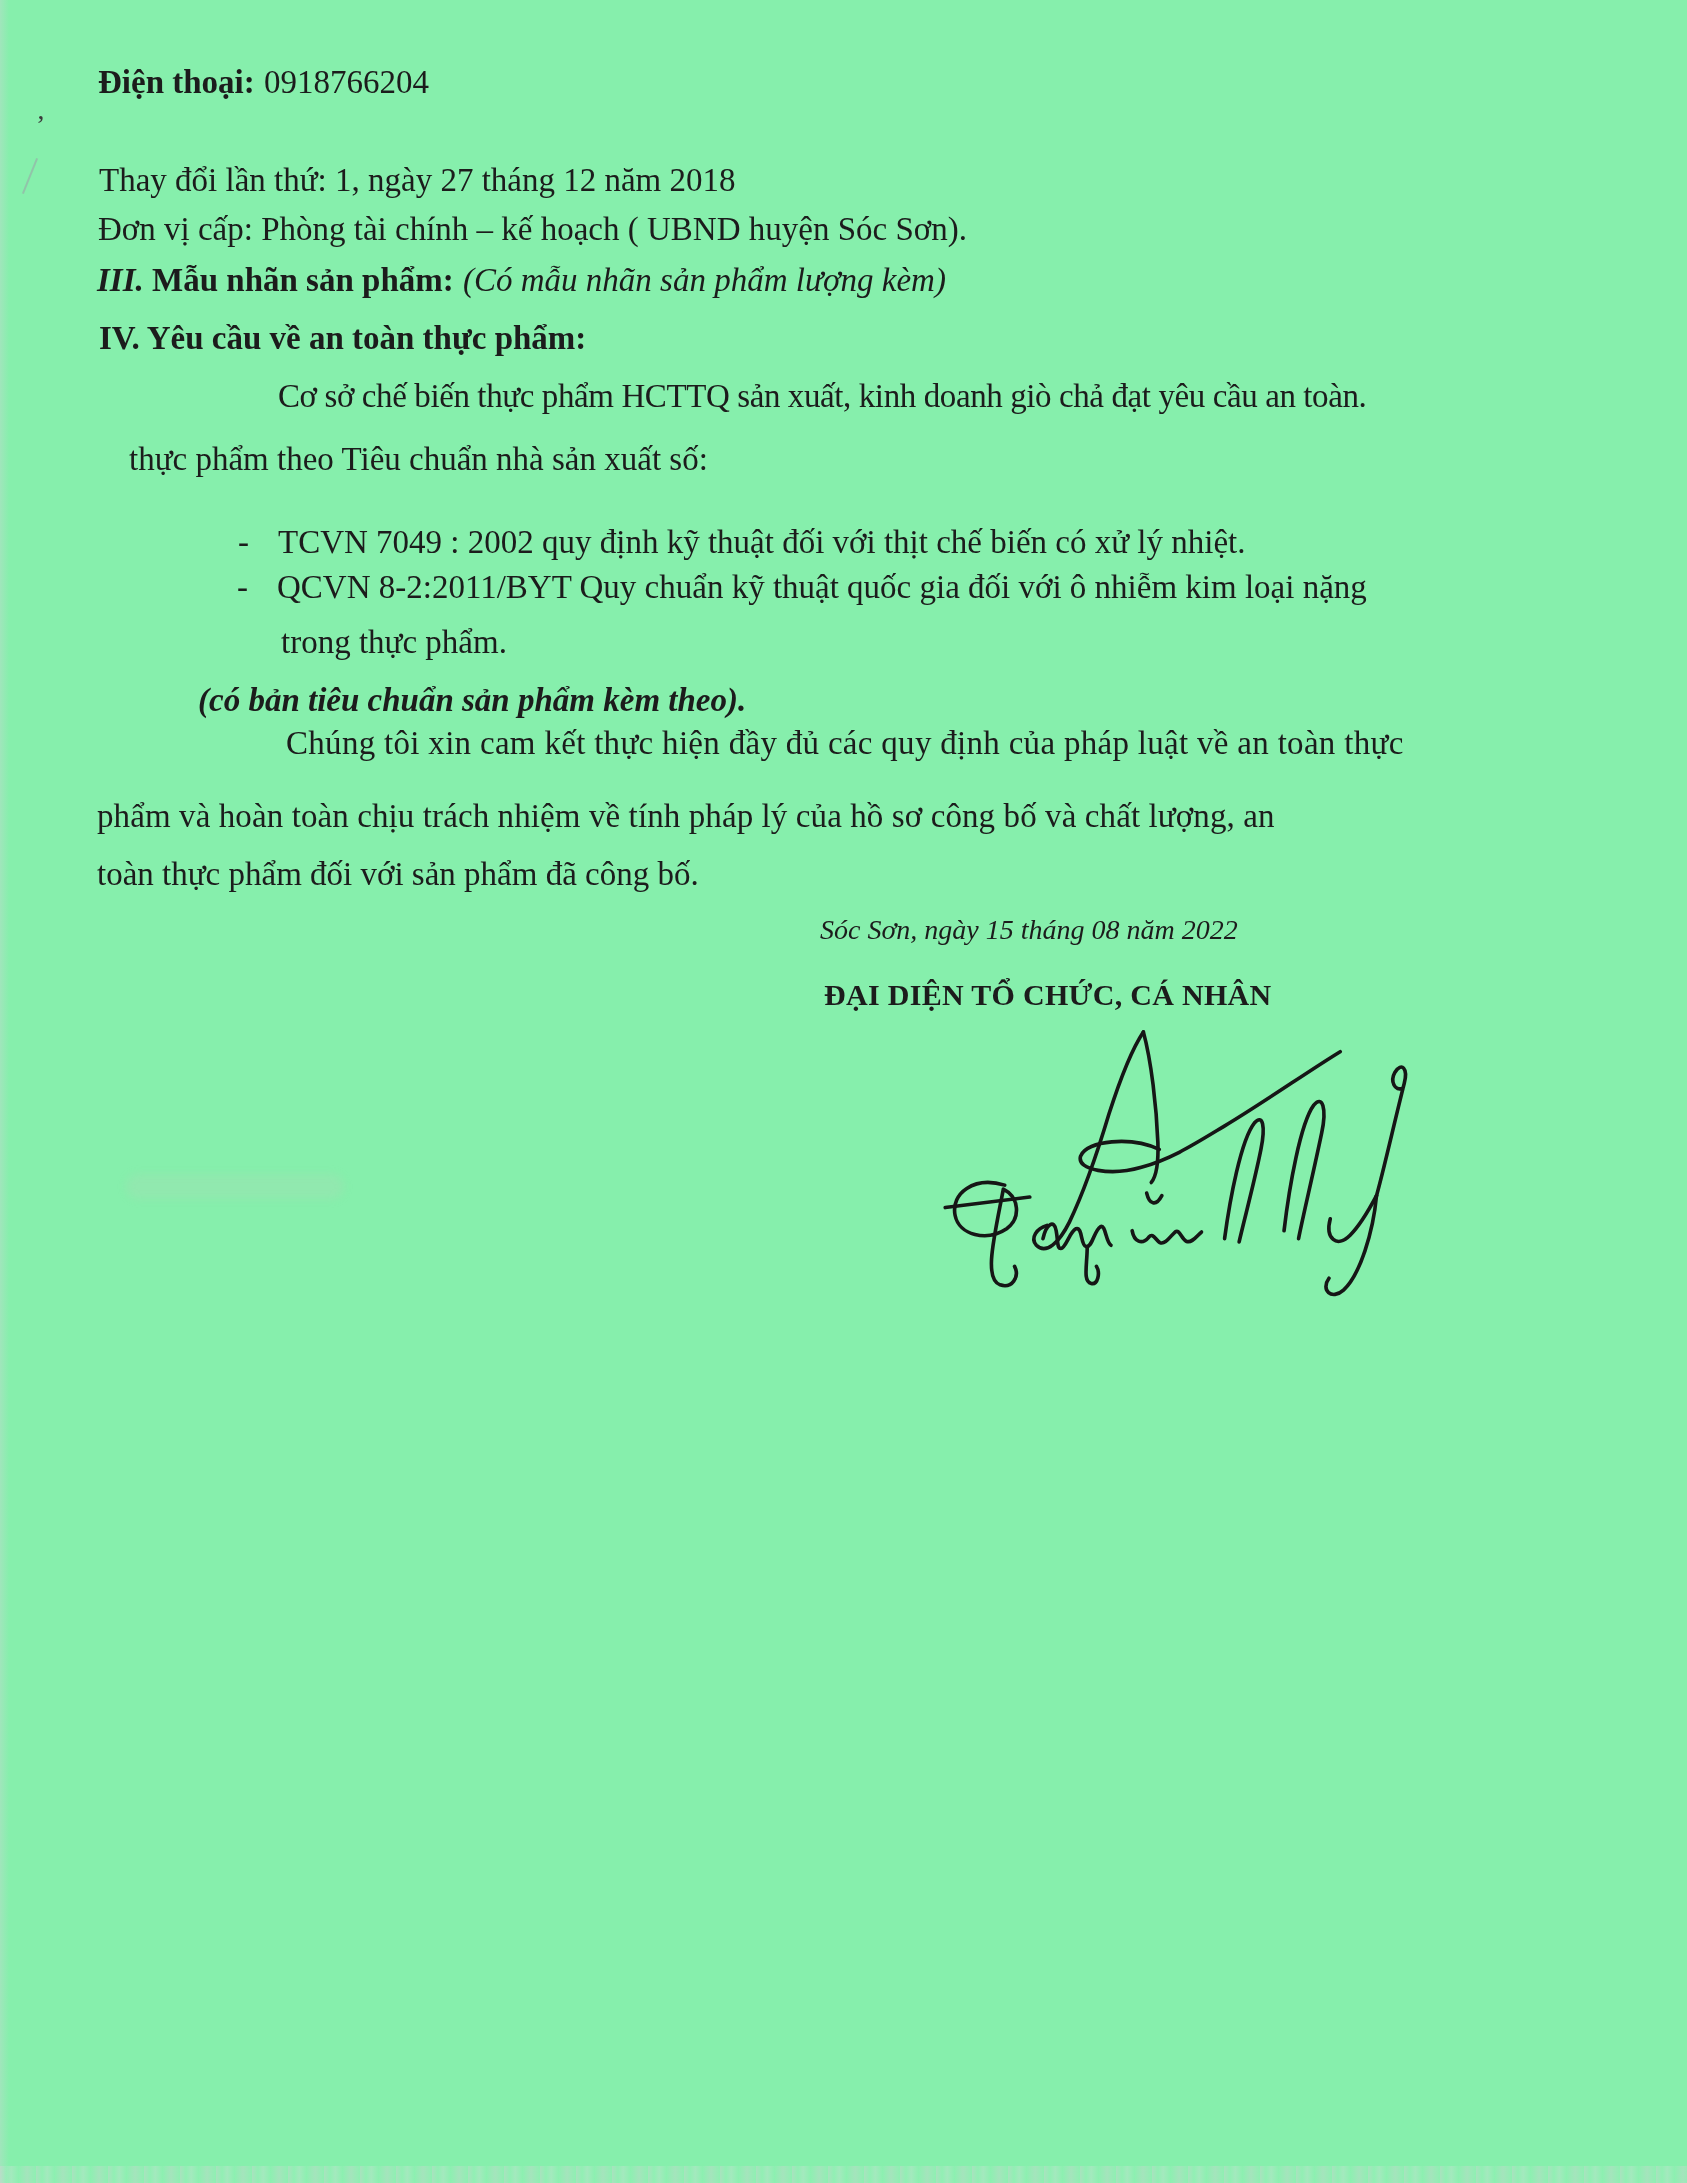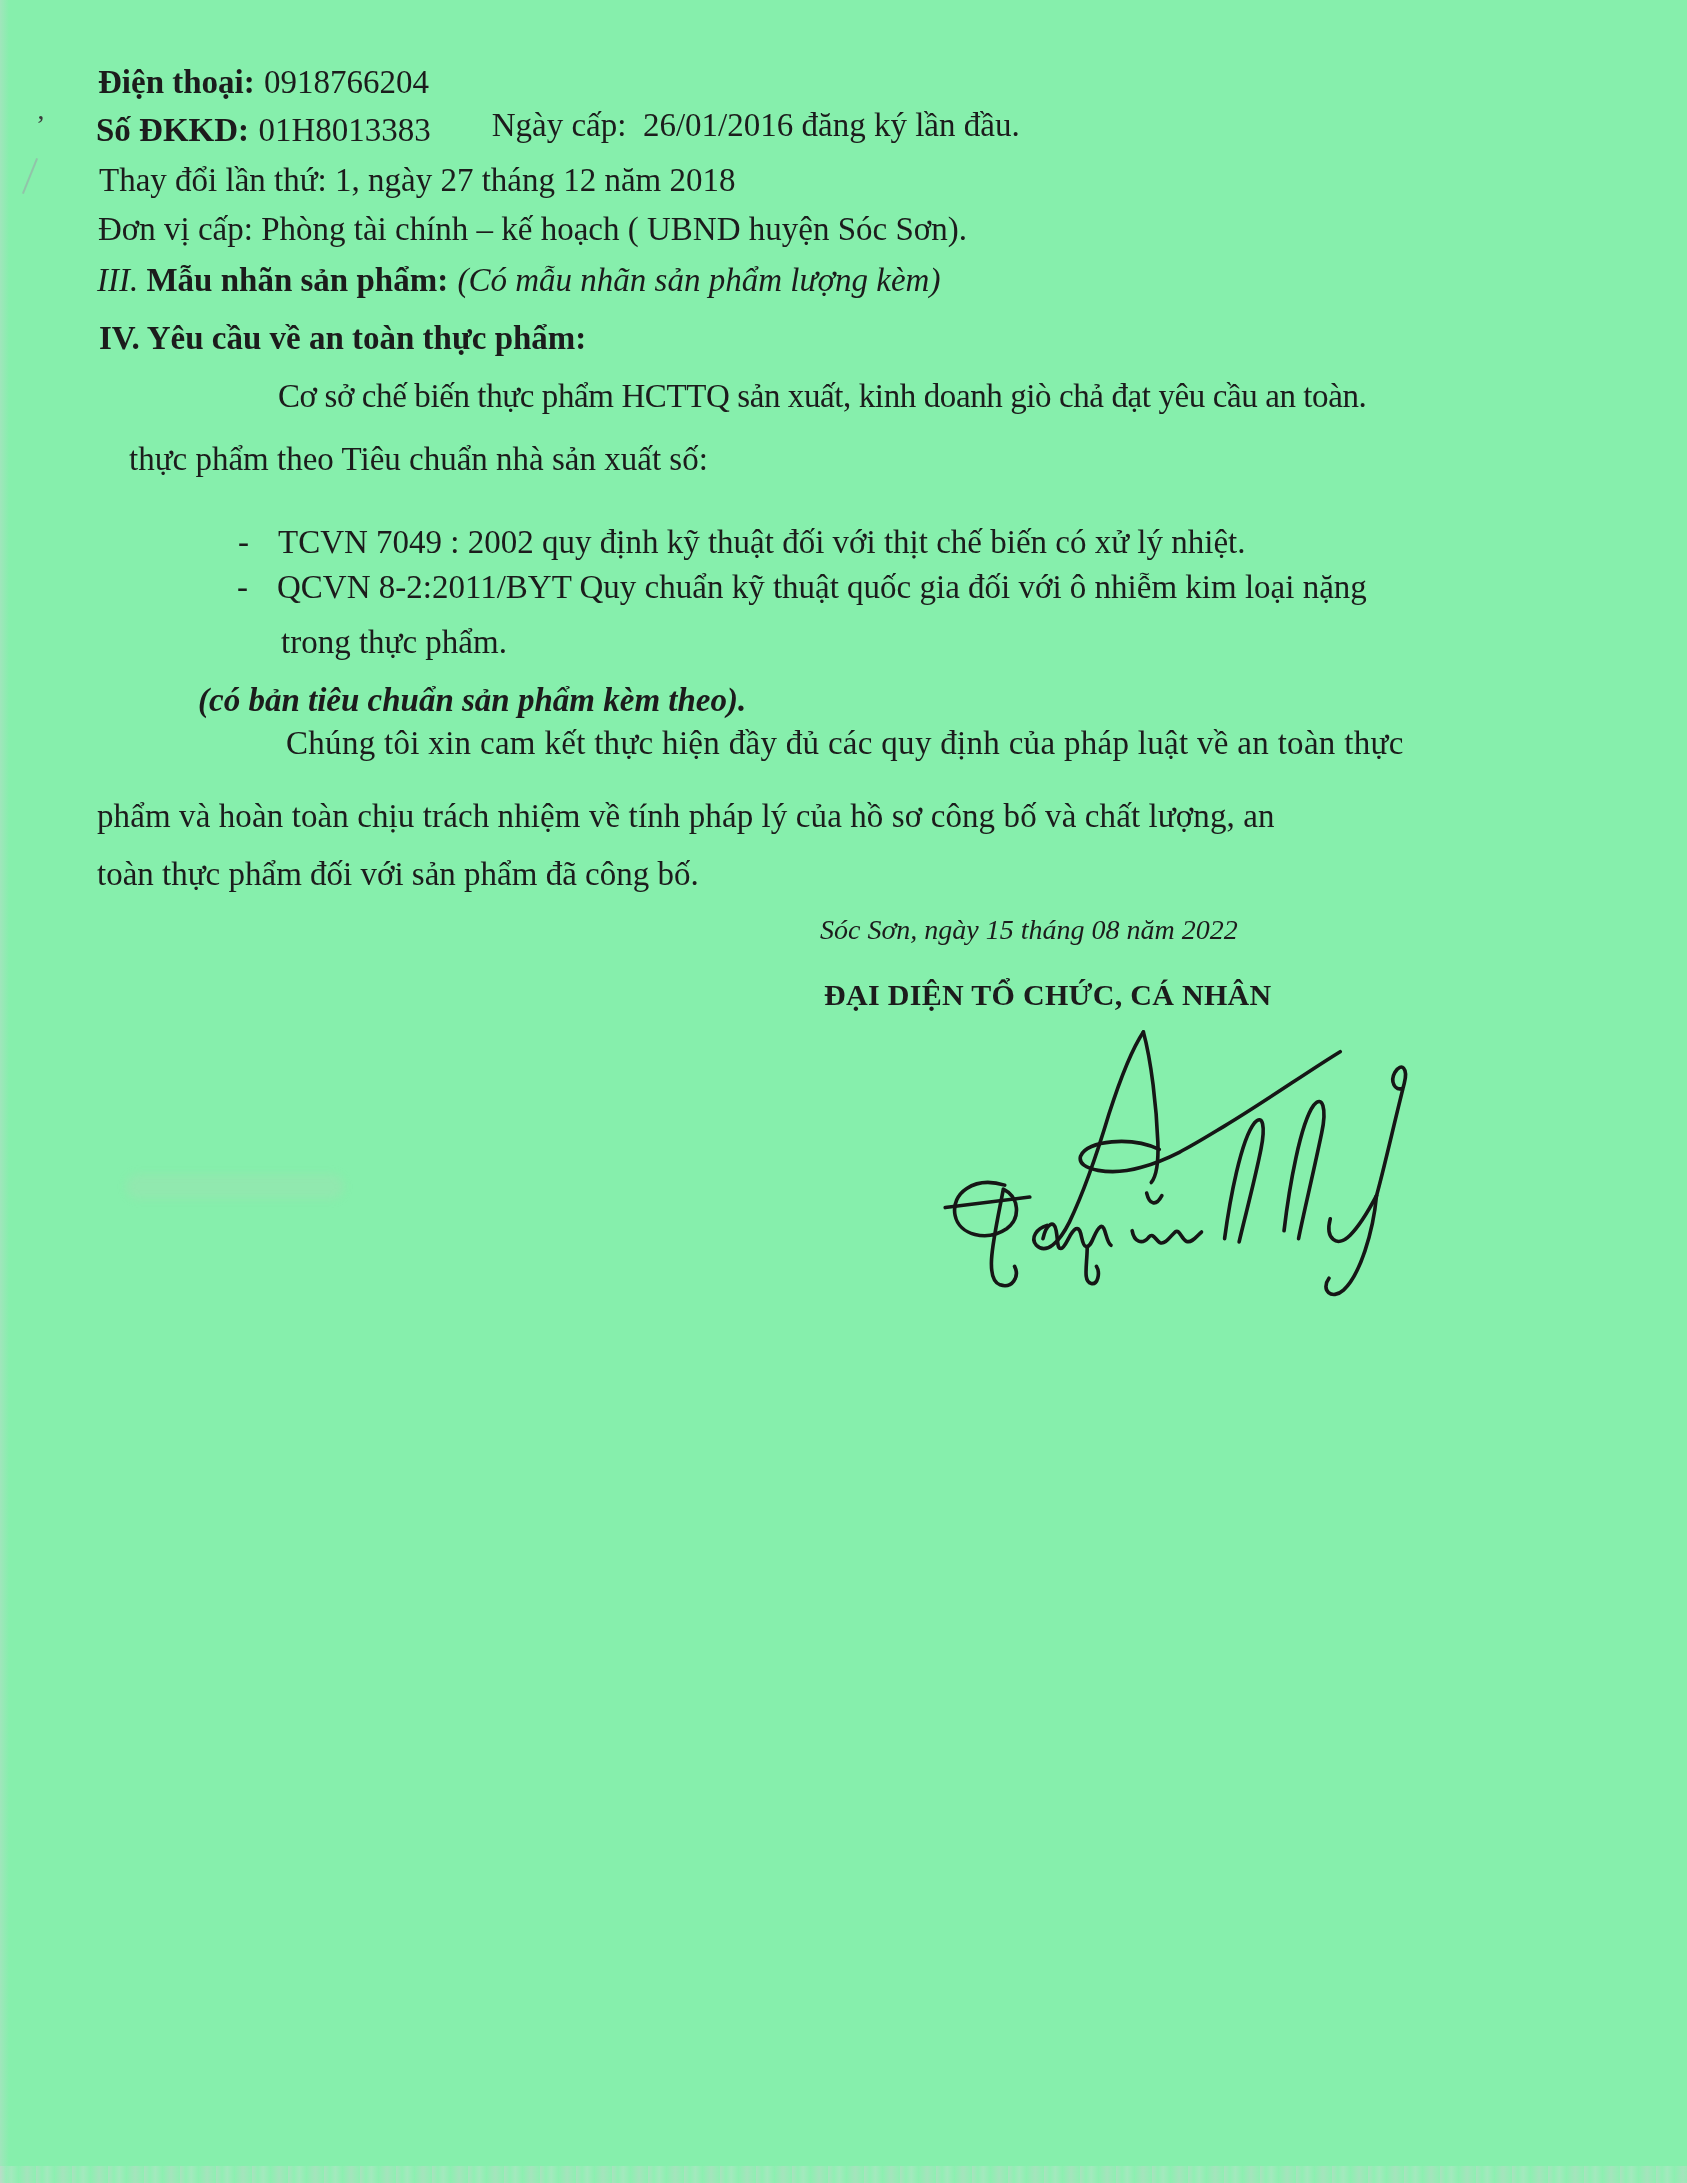--- a/index.html
+++ b/index.html
@@ -48,9 +48,6 @@
   <span class="artifact-speck">’</span>
   <div class="artifact-slash"></div>
 
-  <div class="line" style="left:96px;top:111px;">
-    <span class="b">Số ĐKKD:</span><span class="gap-sm">01H8013383</span><span class="gap-lg"><span>Ngày cấp:</span>&nbsp;&nbsp;<span>26/01/2016 đăng ký lần đầu.</span></span>
-  </div>
 
   <div class="line" style="left:99px;top:161px;">Thay đổi lần thứ: 1, ngày 27 tháng 12 năm 2018</div>
 

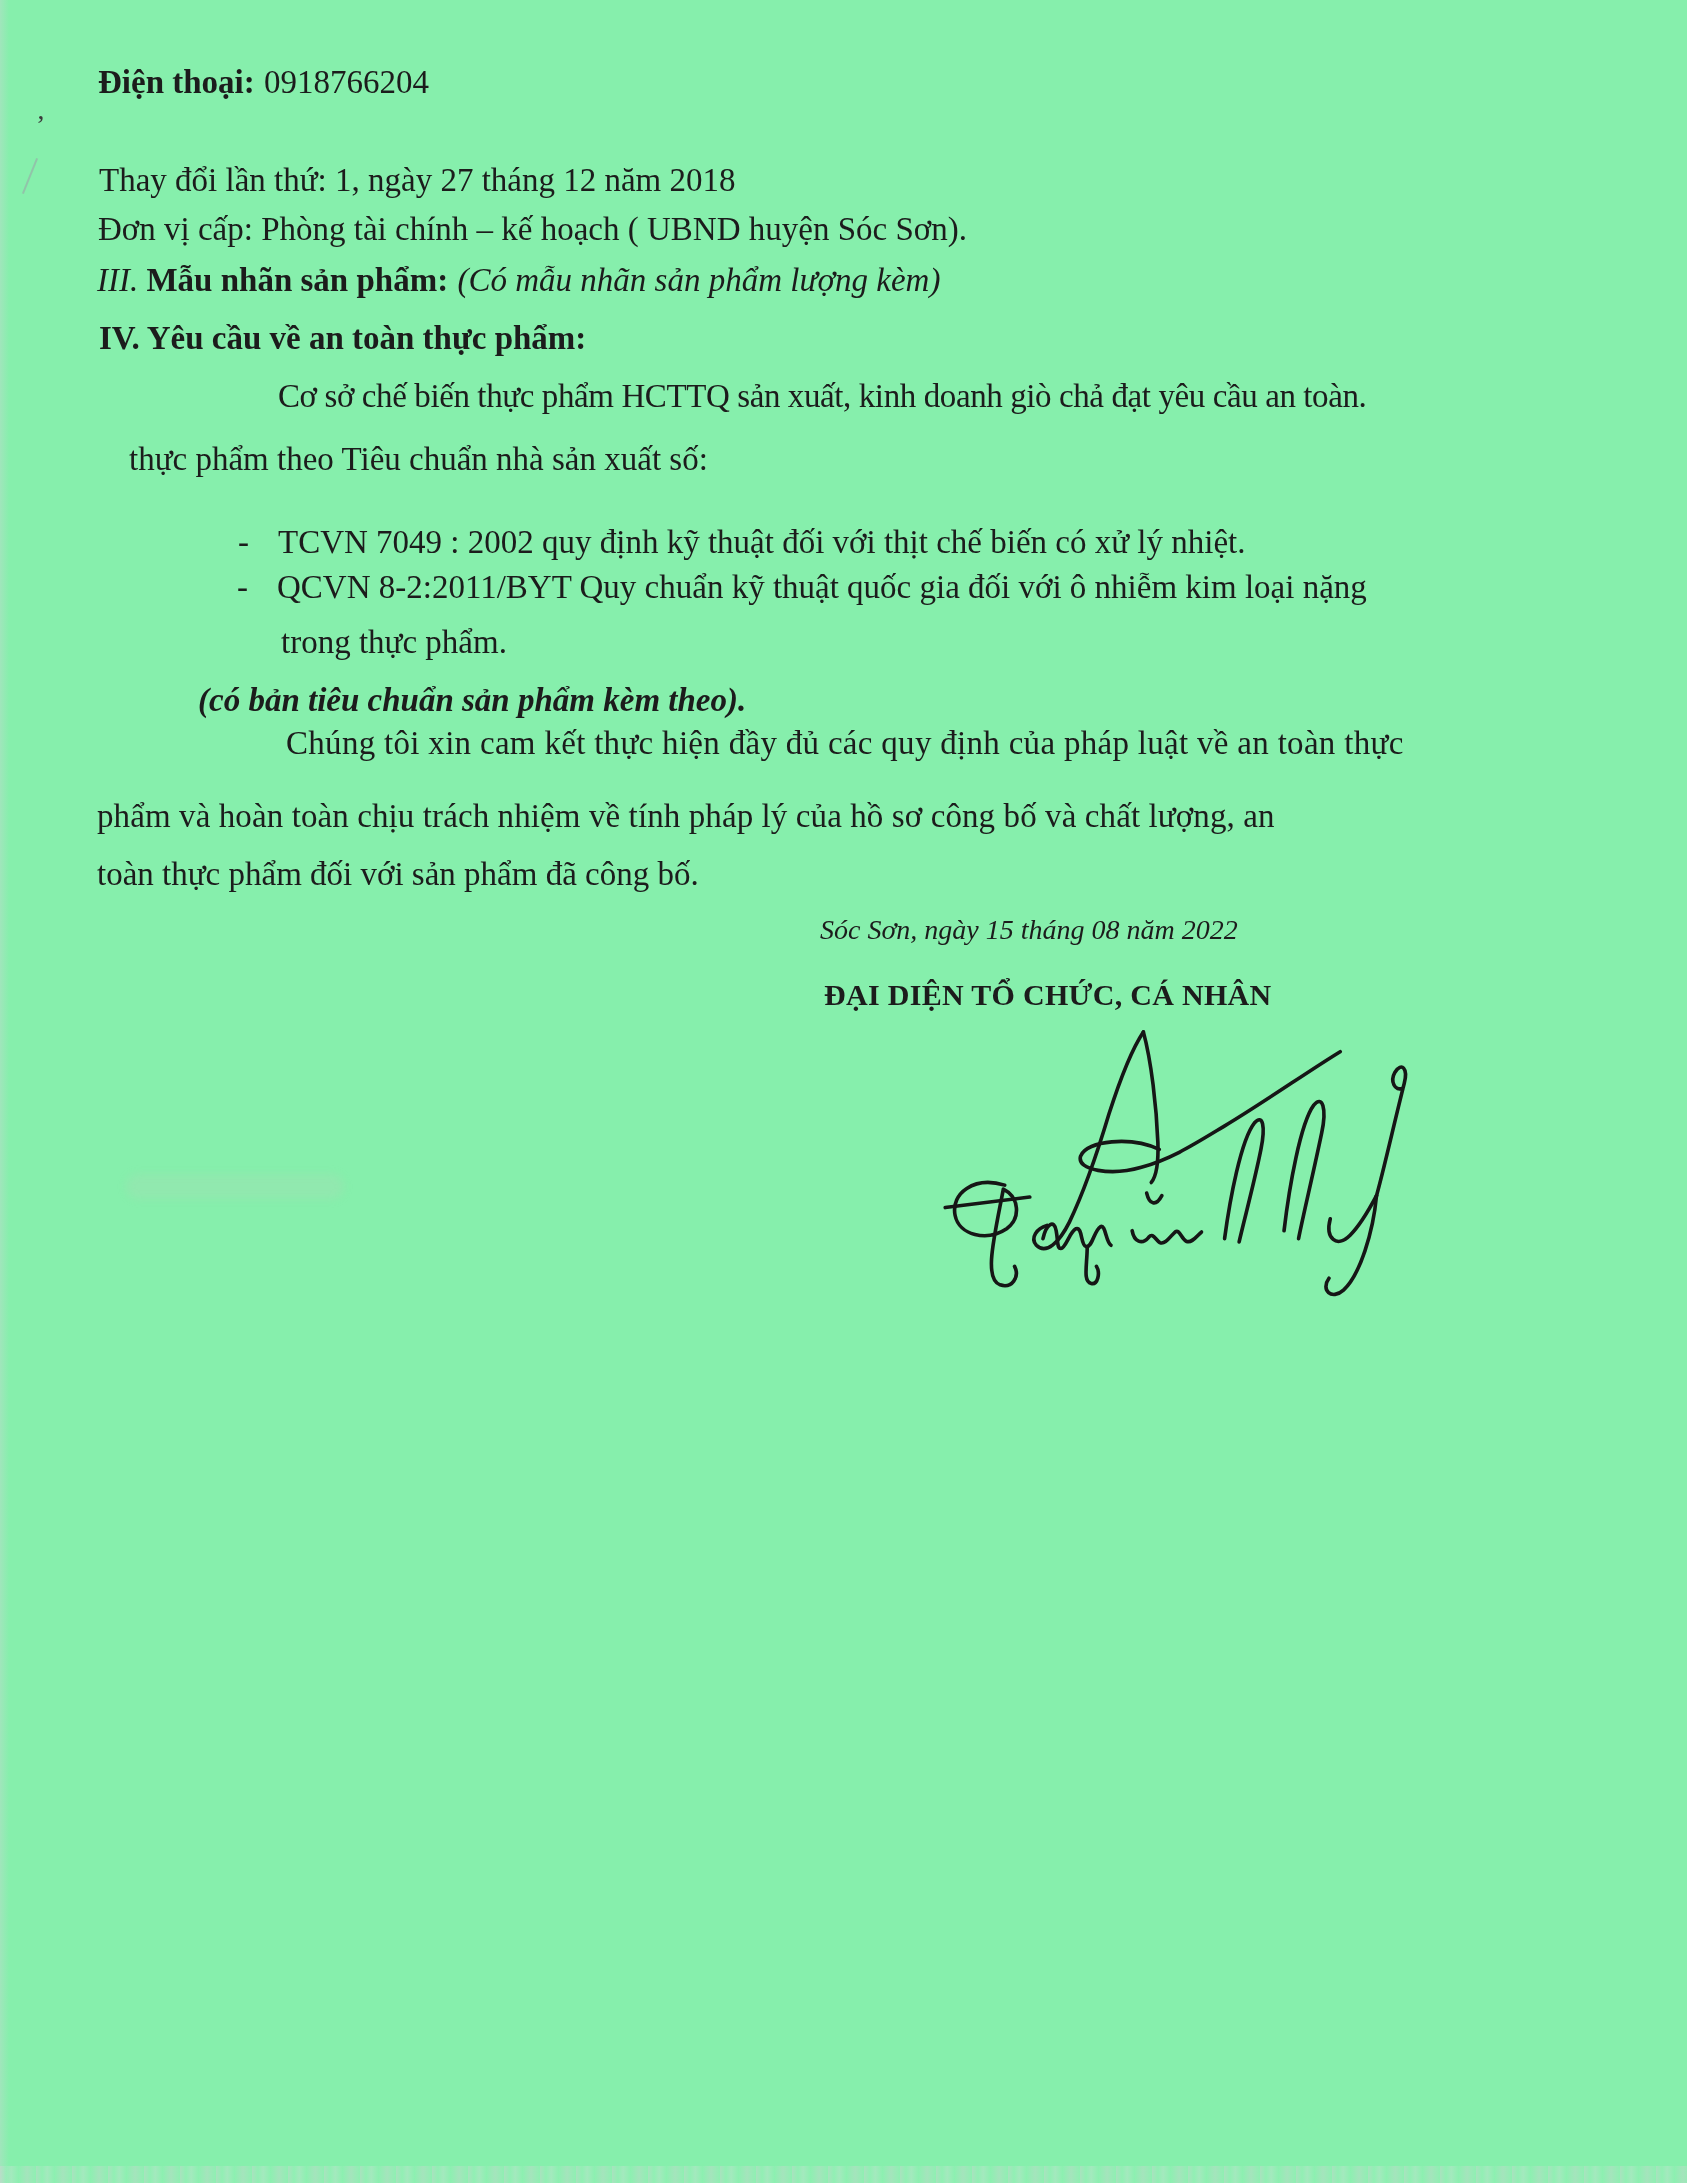--- a/index.html
+++ b/index.html
@@ -14,7 +14,7 @@
   .line{position:absolute;white-space:nowrap;font-size:33px;line-height:1.2;}
   .b{font-weight:bold;}
   .i{font-style:italic;}
-  .bi{font-weight:normal;font-style:italic;}
+  .bi{font-weight:bold;font-style:italic;}
   .gap-sm{margin-left:9.3px;}
   .gap-lg{margin-left:61px;position:relative;top:-4.6px;display:inline-block;}
   .bullet-text{margin-left:29px;}

